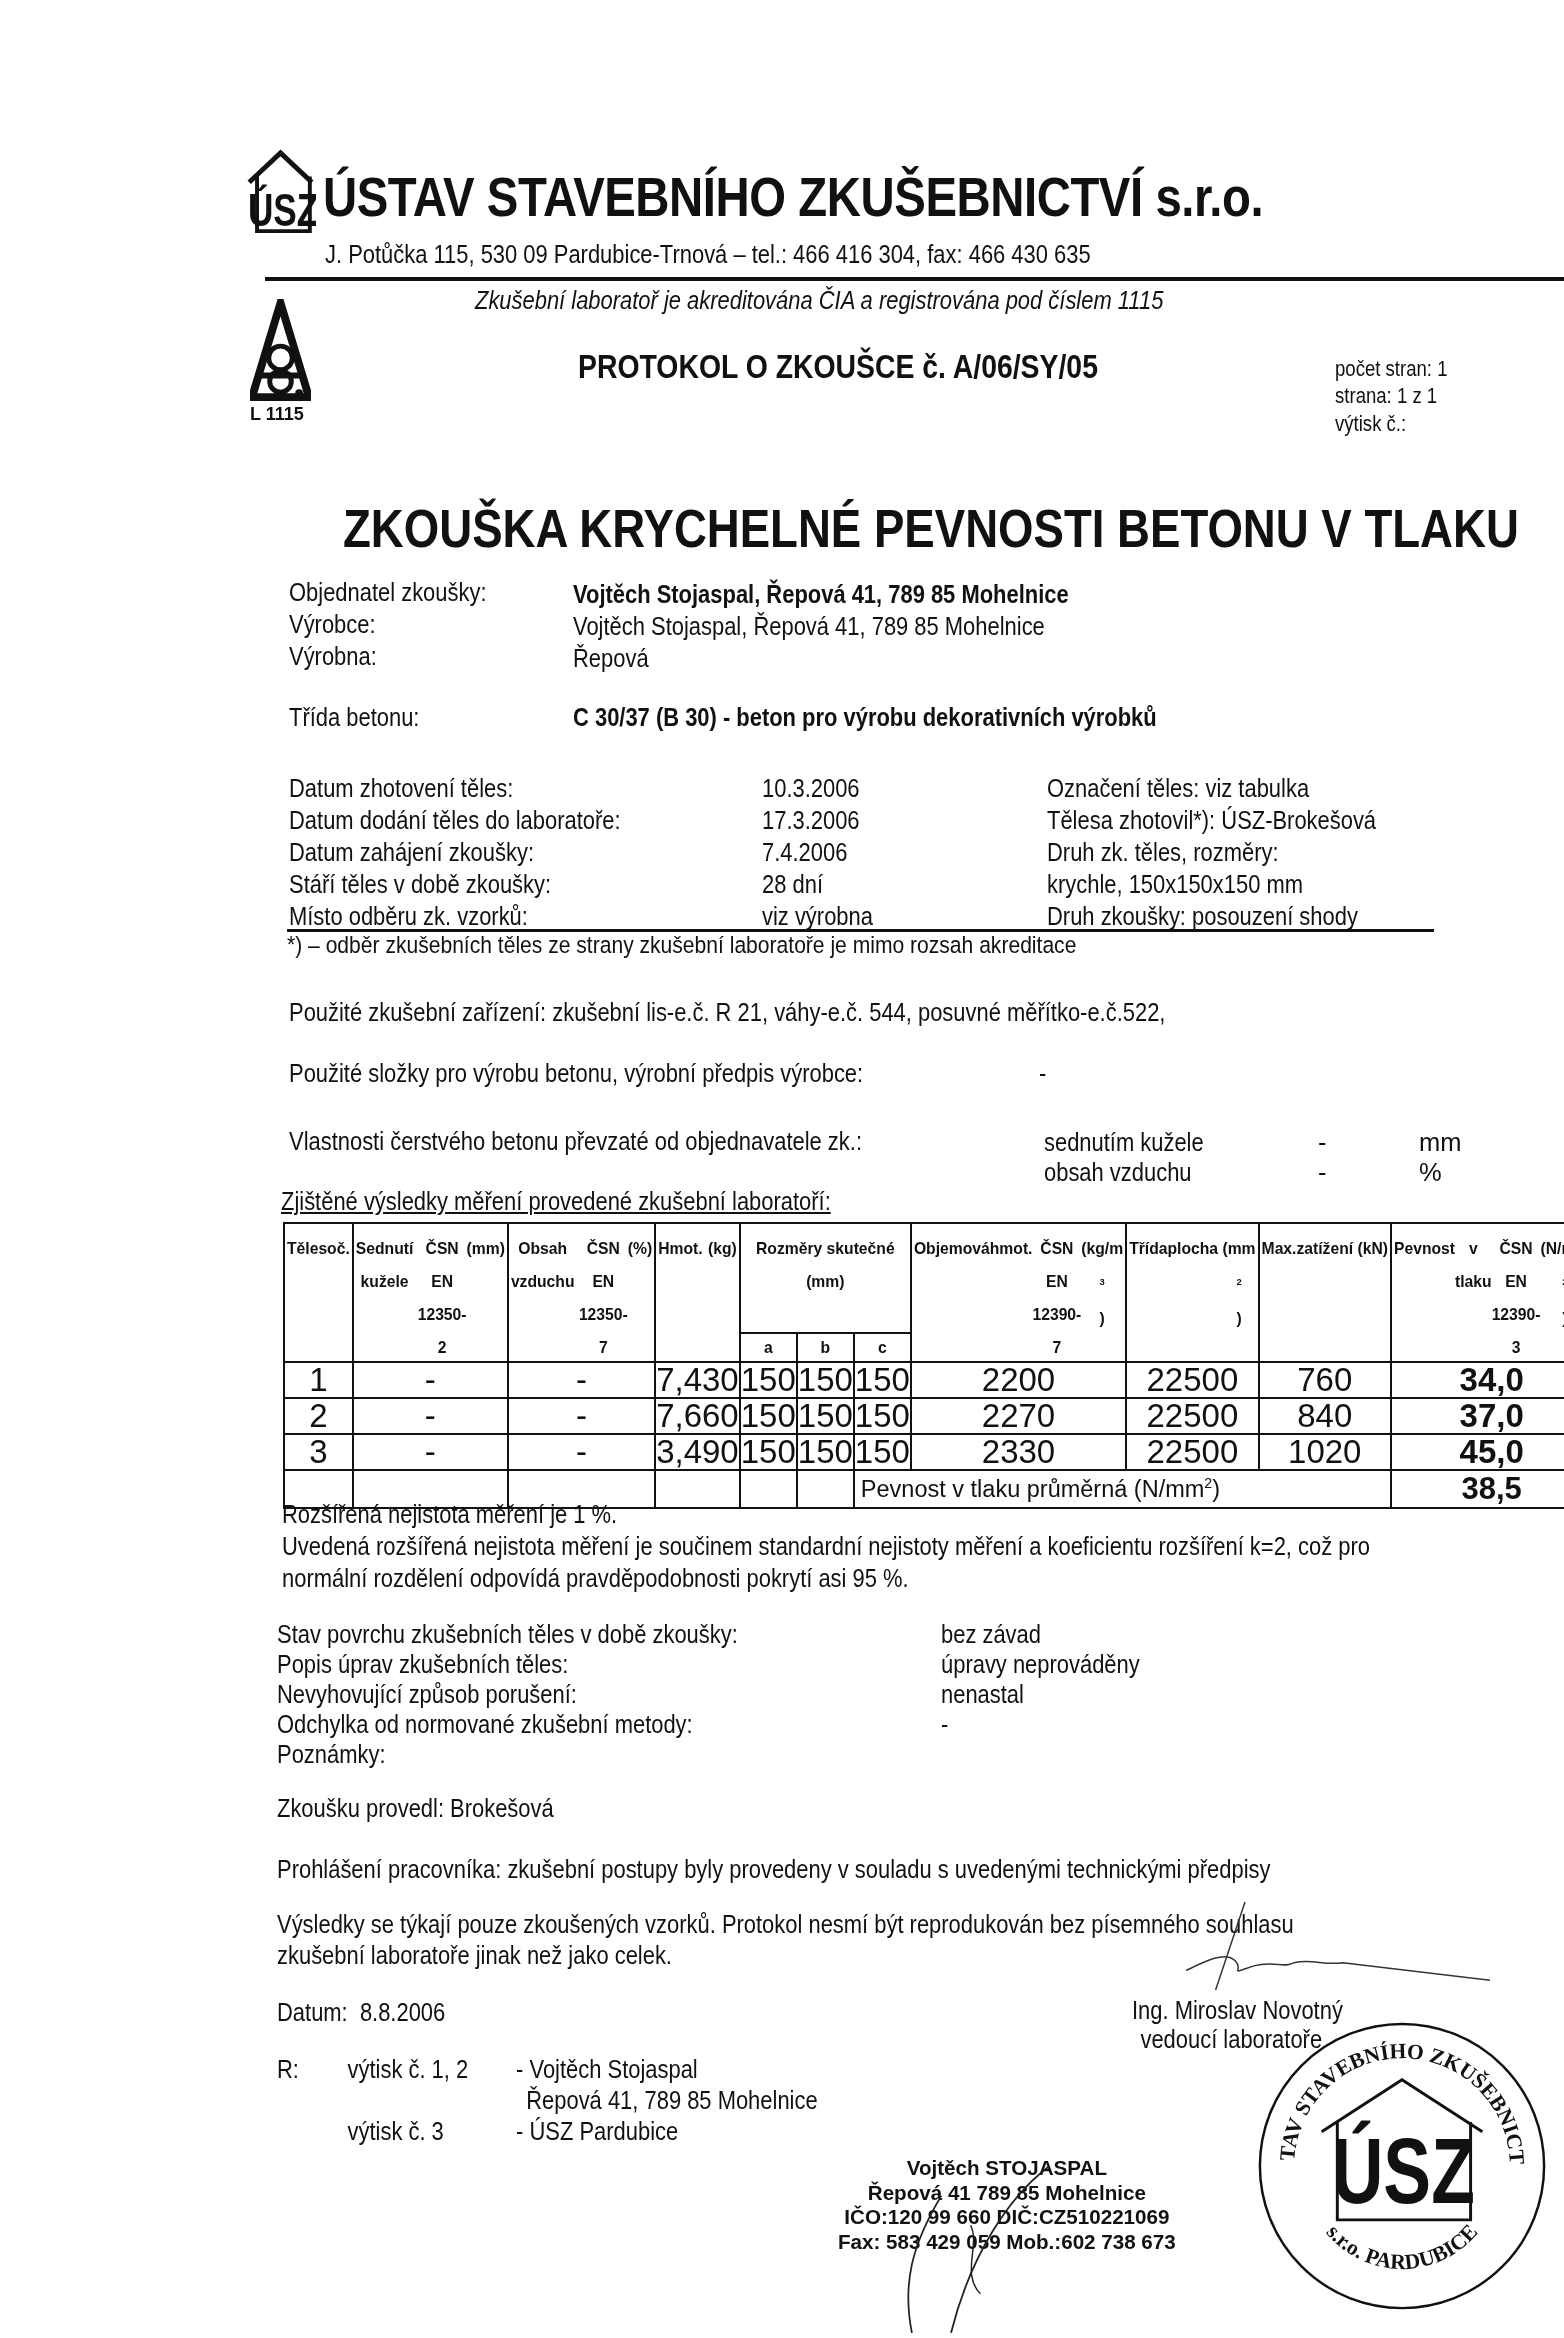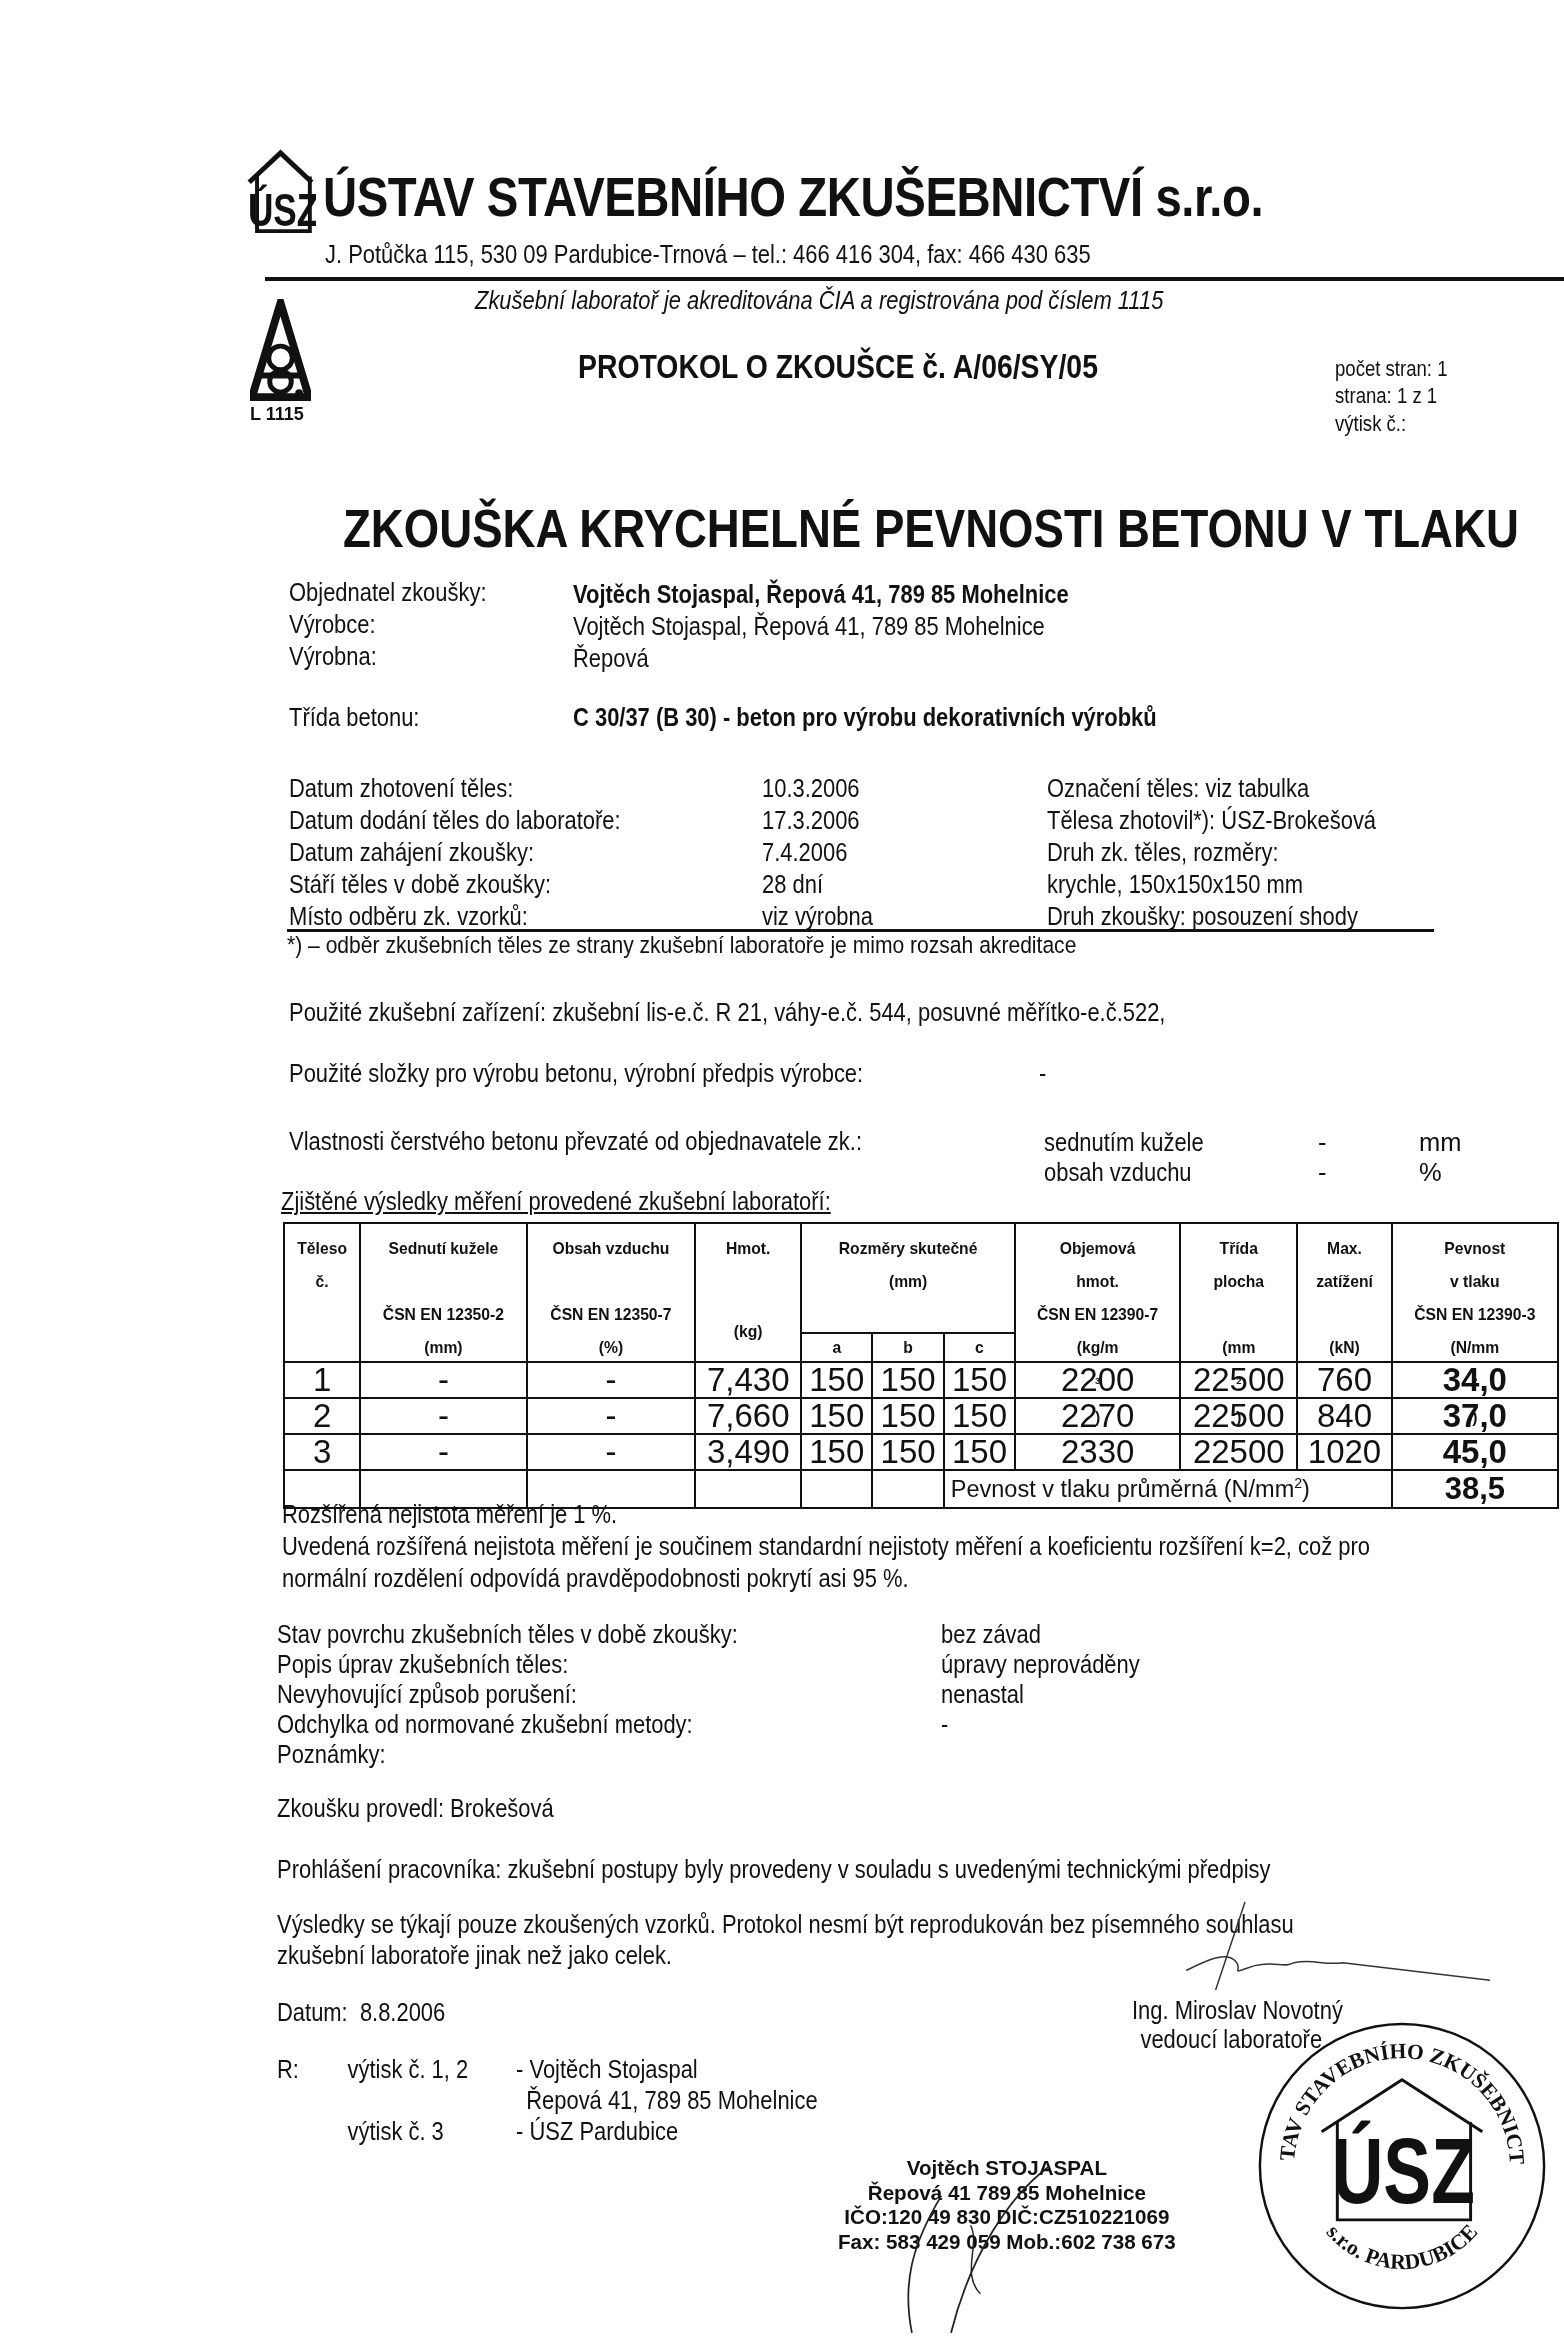--- a/index.html
+++ b/index.html
@@ -54,7 +54,7 @@
     border: 2.5px solid #111; text-align: center; padding: 0; vertical-align: top;
   }
   #results-table .hdr td { font-size: 15.7px; font-weight: bold; height: 27.4px; }
-  .hdr-cell { display: flex; flex-direction: column; justify-content: space-between; height: 128px; padding: 7.8px 2px 3.9px; box-sizing: border-box; }
+  .hdr-cell { display: flex; flex-direction: row; justify-content: space-between; height: 128px; padding: 7.8px 2px 3.9px; box-sizing: border-box; }
   .hdr-cell span { display: block; line-height: 33px; }
   #results-table tr.data td { font-size: 33px; height: 34px; line-height: 34px; vertical-align: middle; }
   #results-table tr.data td.str { font-weight: bold; }

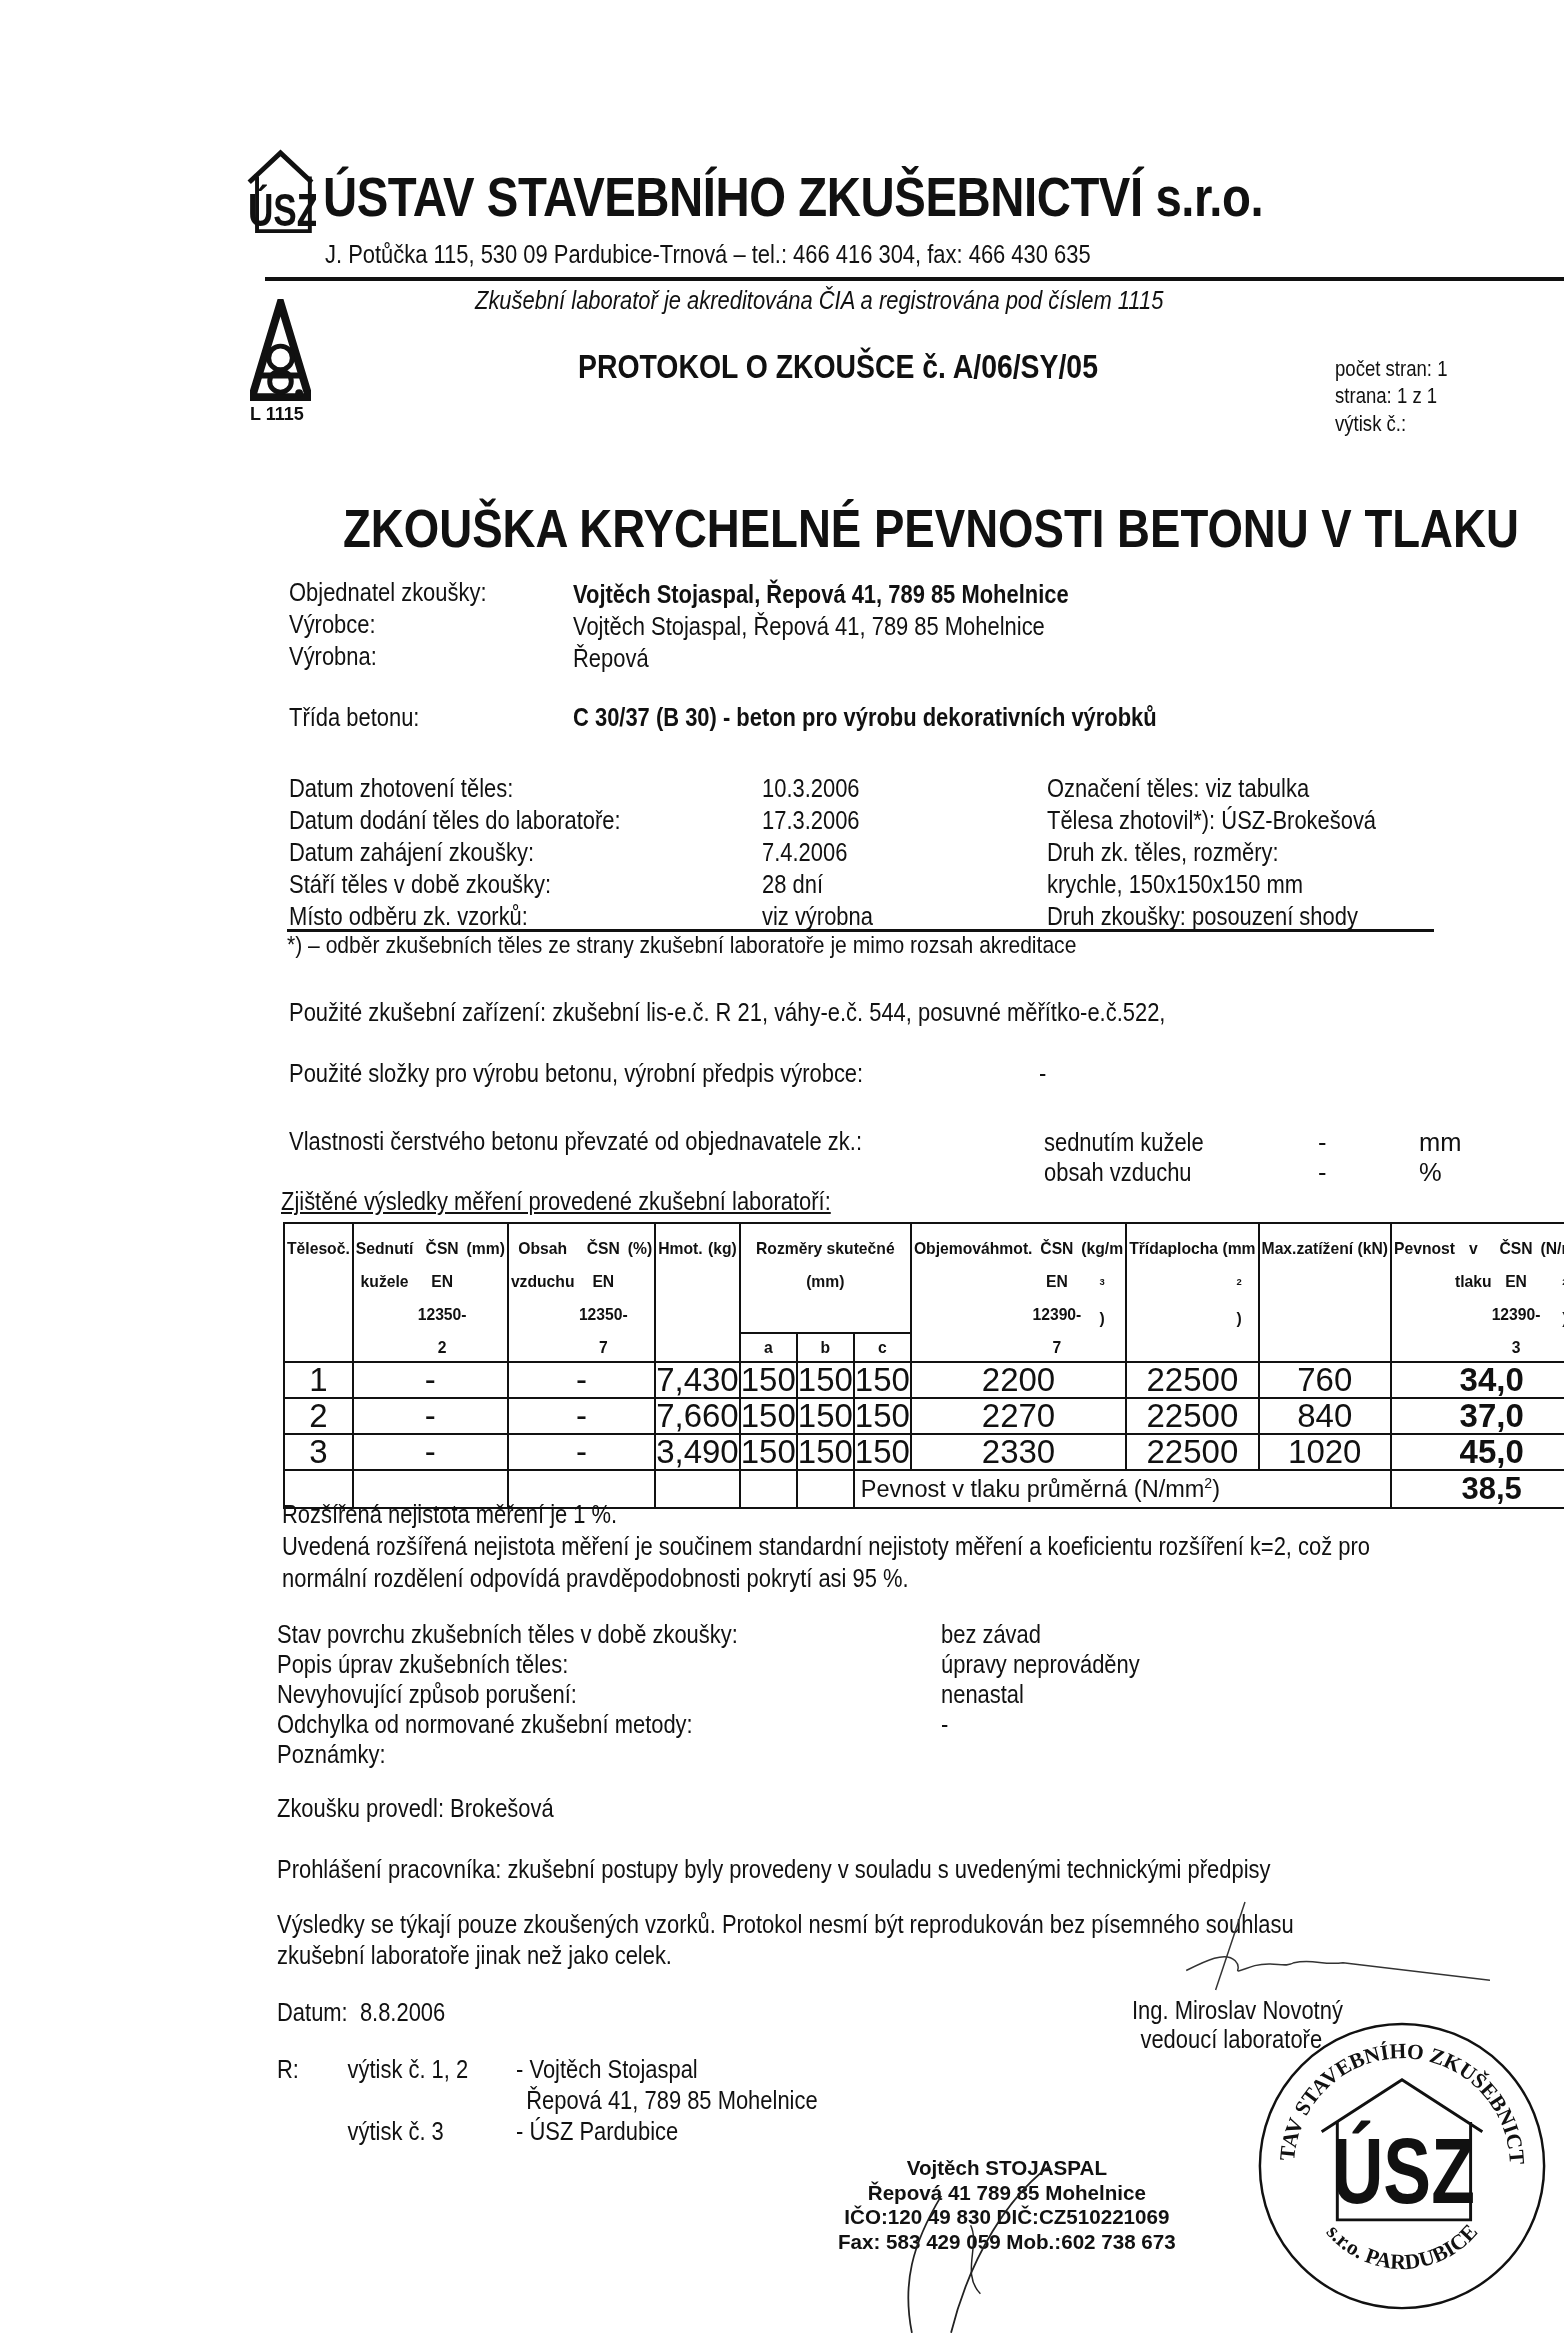--- a/index.html
+++ b/index.html
@@ -362,7 +362,7 @@
 <div class="abs" id="stamp-client">
   <div>Vojtěch STOJASPAL</div>
   <div>Řepová 41  789 85  Mohelnice</div>
-  <div>IČO:120 49 830 DIČ:CZ510221069</div>
+  <div>IČO:120 99 660 DIČ:CZ510221069</div>
   <div>Fax: 583 429 059 Mob.:602 738 673</div>
 </div>
 <svg class="abs" id="signature-2" viewBox="0 0 230 200">

